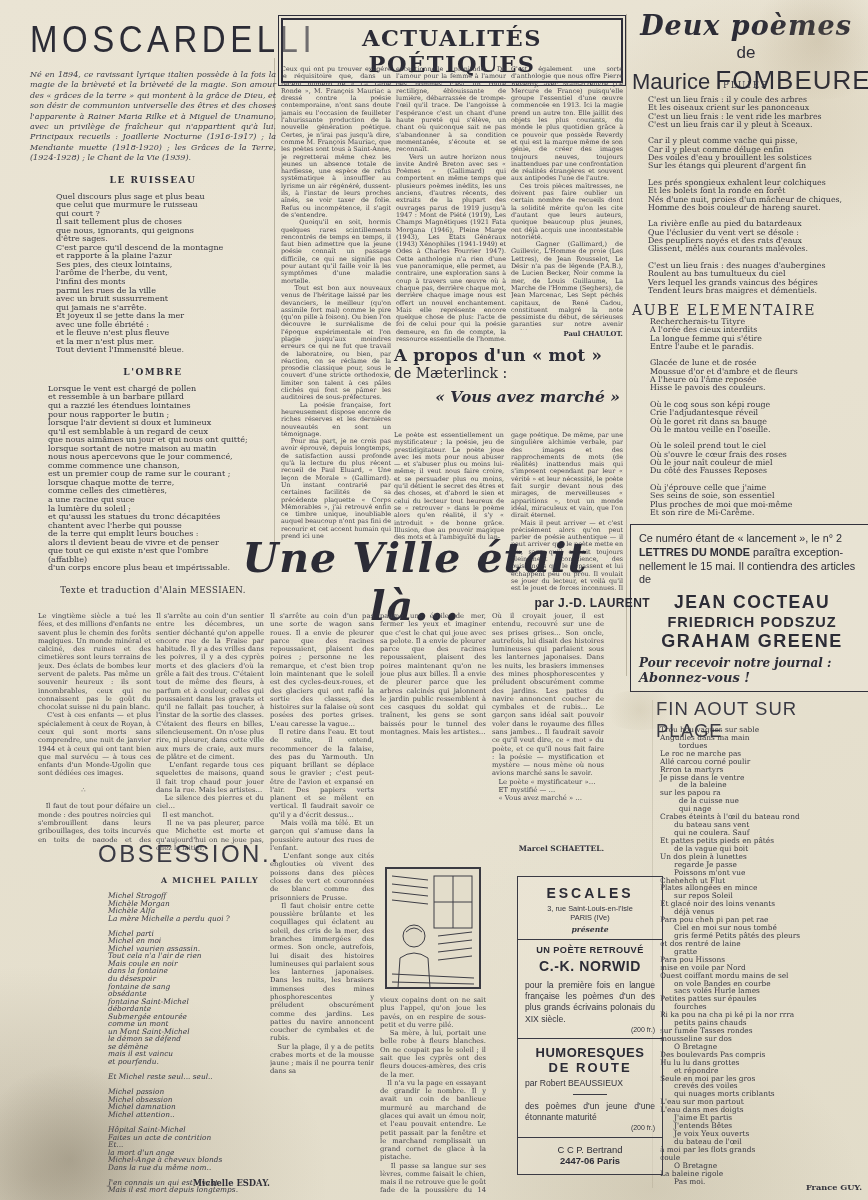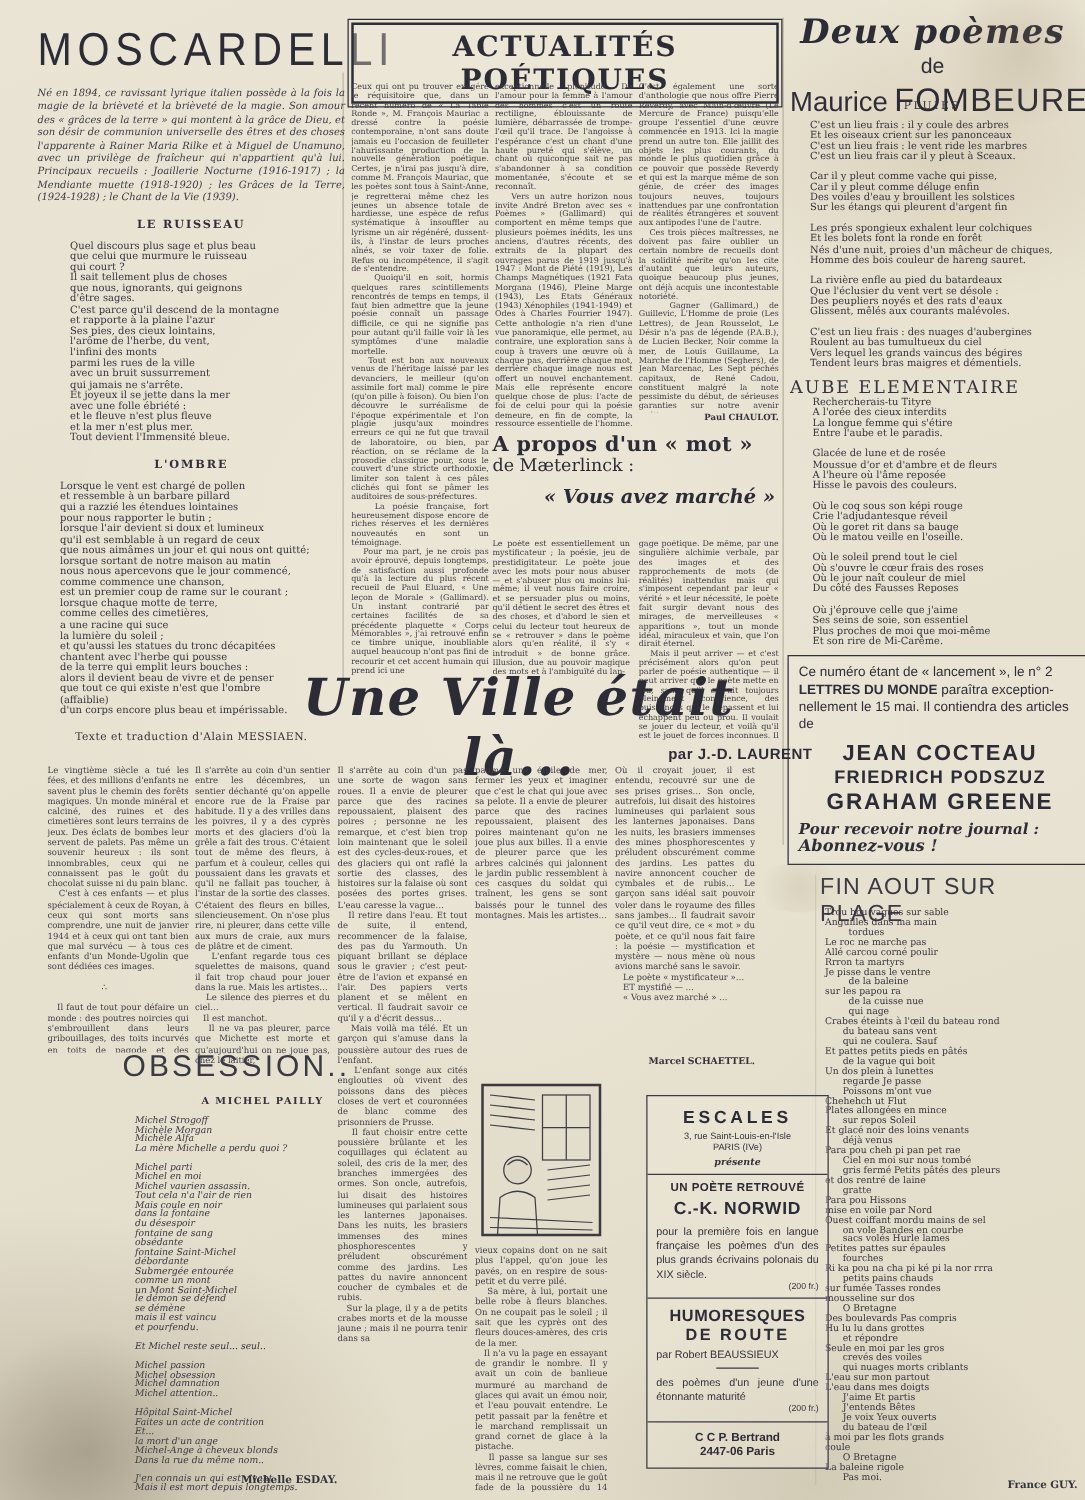--- a/index.html
+++ b/index.html
@@ -356,7 +356,7 @@
   <div class="sans just" style="font-size:8.6px;line-height:1.3;color:#33333d;">des poèmes d'un jeune d'une étonnante maturité</div>
   <div class="sans" style="text-align:right;font-size:7px;margin-top:1px;">(200 fr.)</div>
   <div style="border-top:1px solid #3a3a44;margin:6px -7px 6px -7px;"></div>
-  <div class="sans ink" style="text-align:center;font-weight:bold;font-size:9.4px;">C C P. Bertrand</div>
+  <div class="sans ink" style="text-align:center;font-weight:normal;font-size:9.4px;">C C P. Bertrand</div>
   <div class="sans ink" style="text-align:center;font-weight:bold;font-size:9.4px;">2447-06 Paris</div>
 </div>
 

